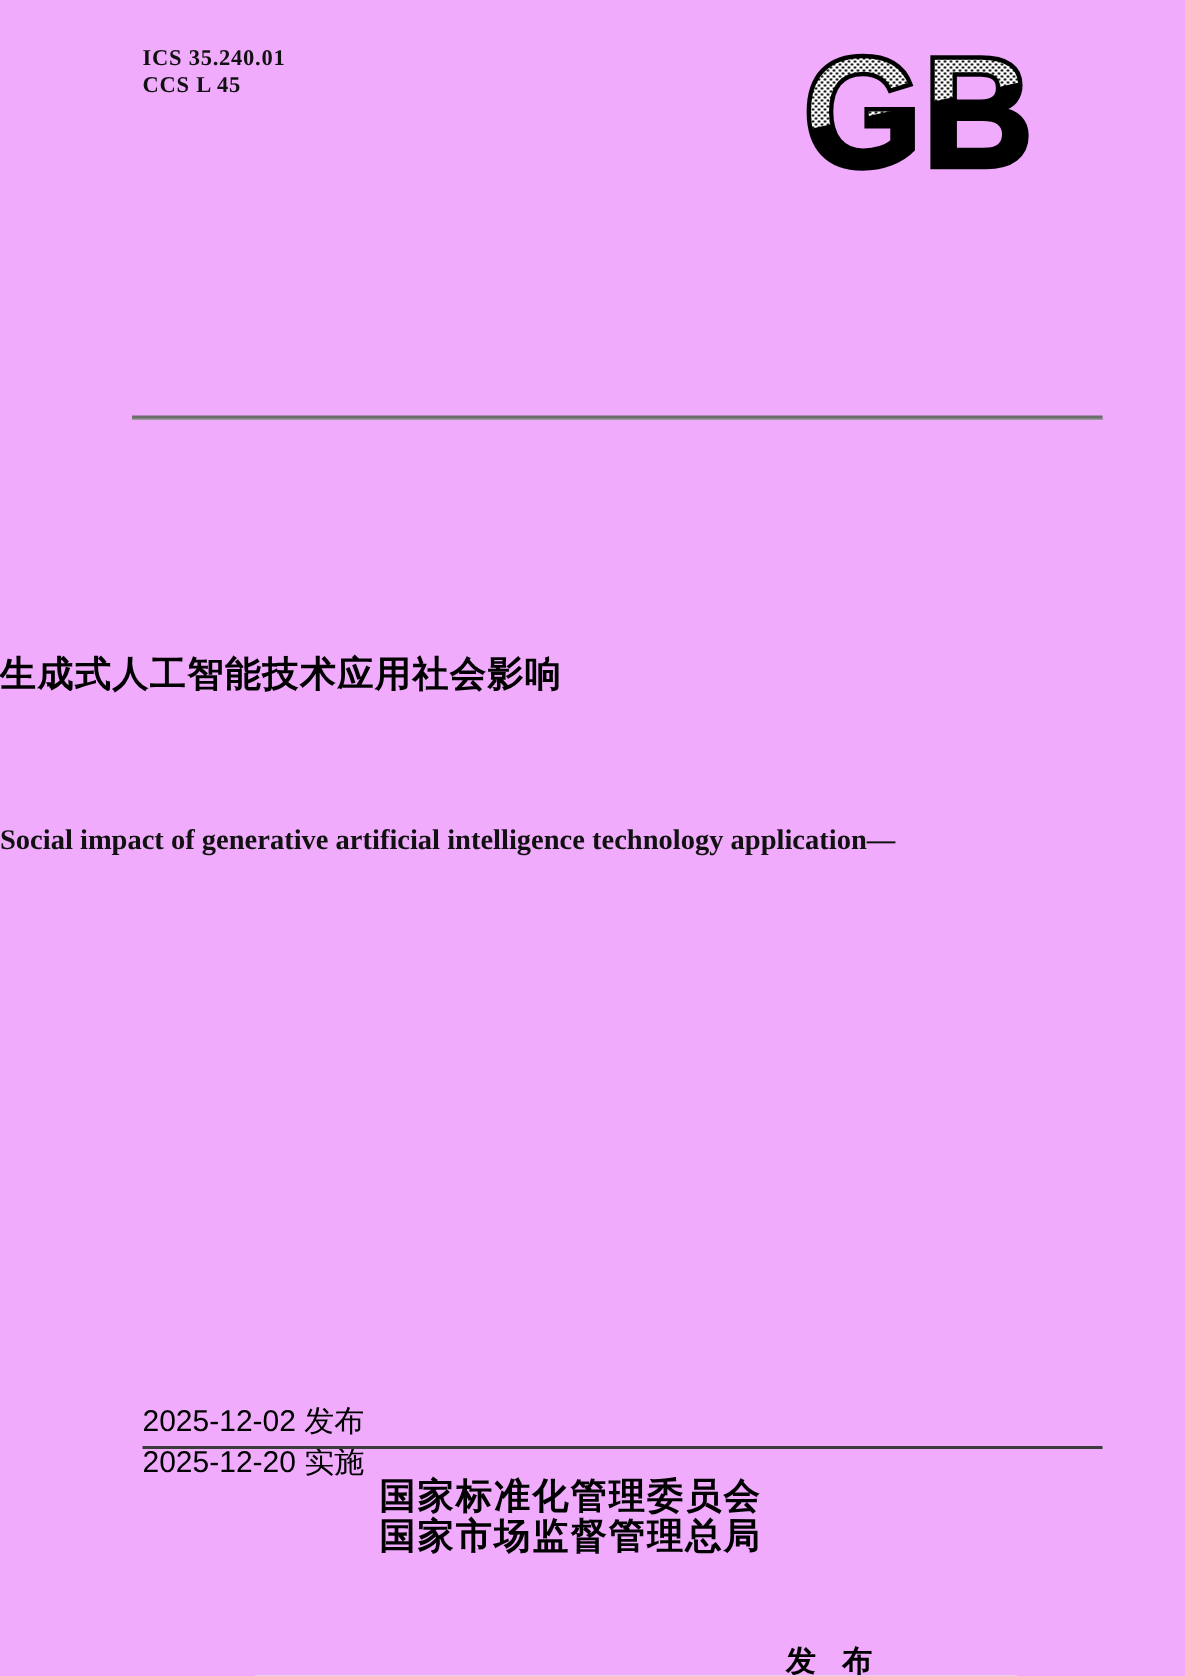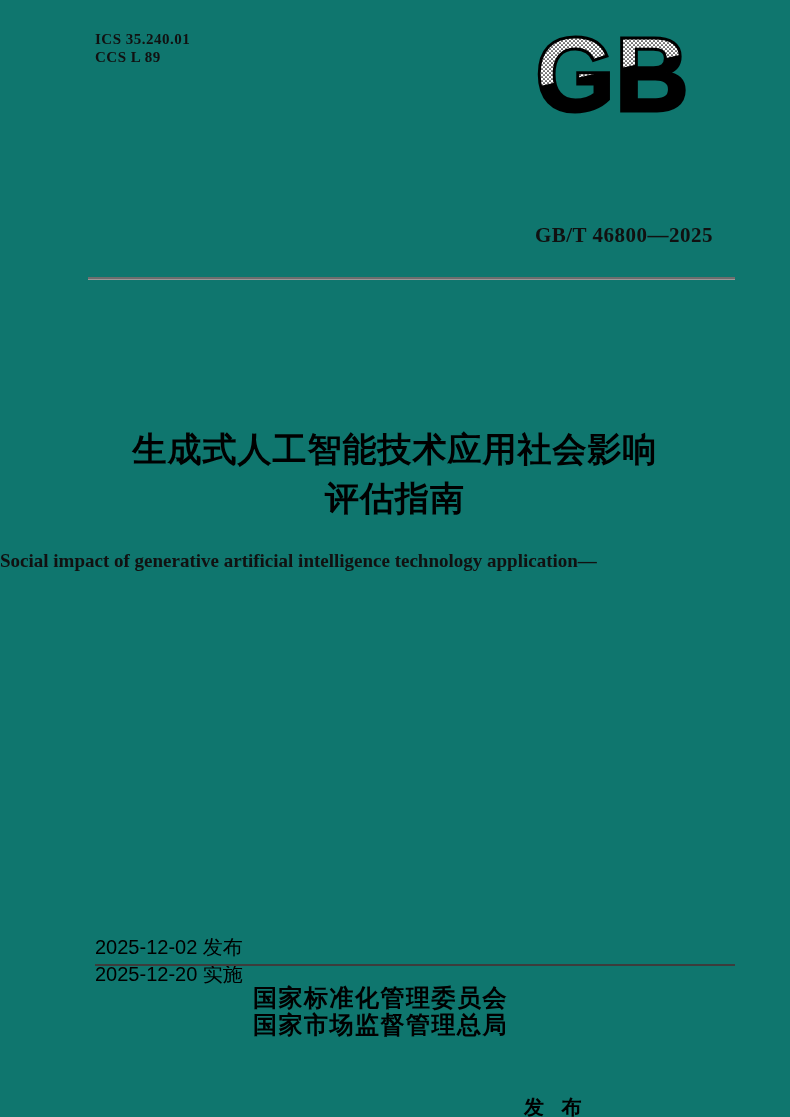--- a/index.html
+++ b/index.html
@@ -12,7 +12,7 @@
     width: 790px;
     height: 1117px;
     margin: 0 auto;
-    background: #0f766e;
+    background: #f0abfc;
     overflow: hidden;
     color: #000;
   }

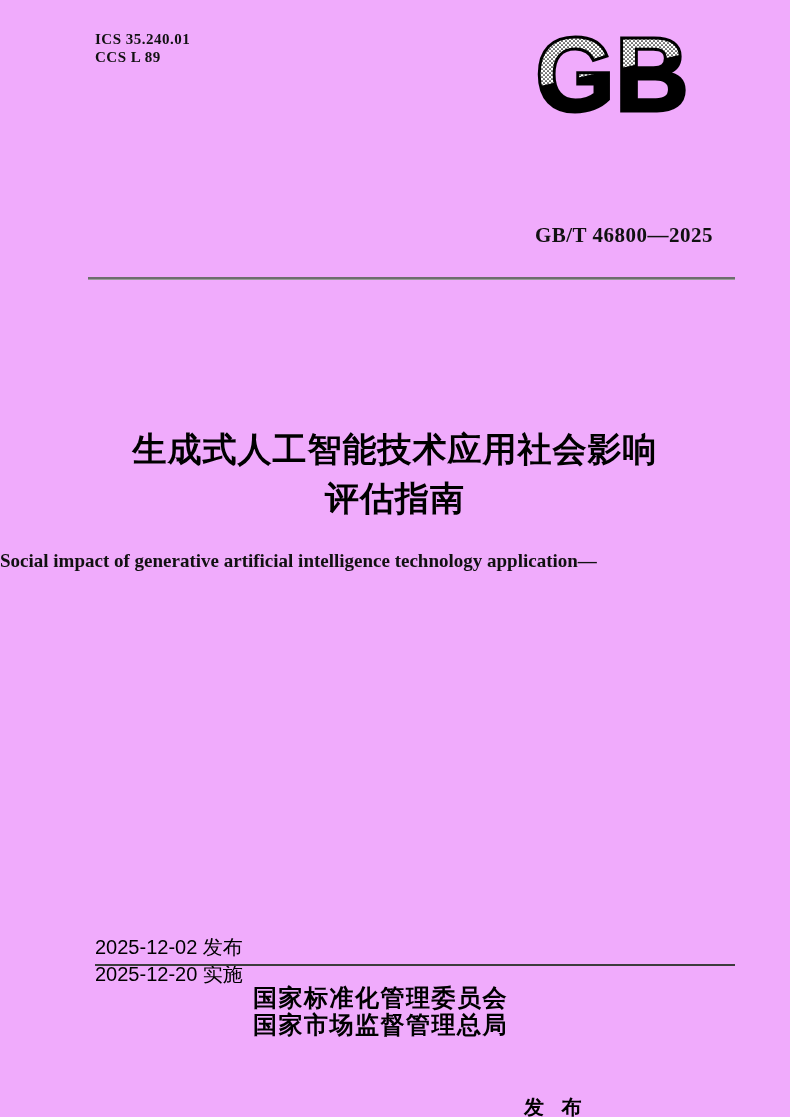--- a/index.html
+++ b/index.html
@@ -150,7 +150,7 @@
 
   <div class="codes">
     <div>ICS  35.240.01</div>
-    <div>CCS  L  89</div>
+    <div>CCS  L  45</div>
   </div>
 
   <div class="gb-logo">

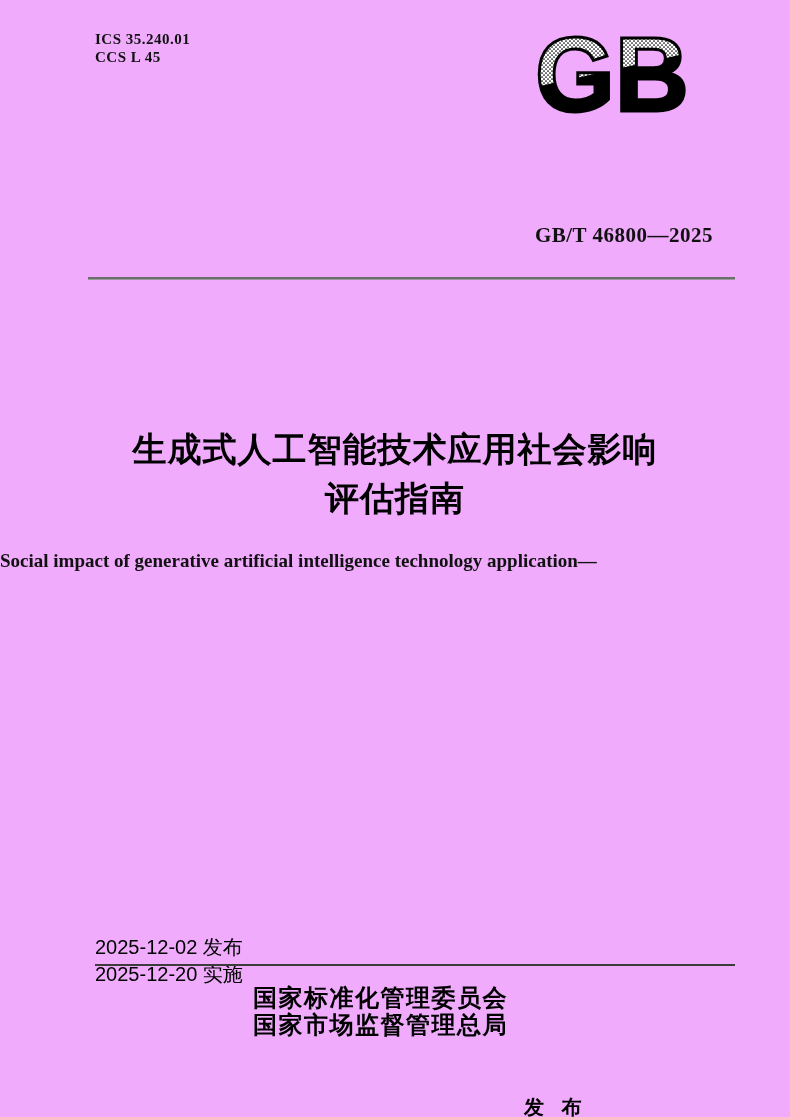--- a/index.html
+++ b/index.html
@@ -171,7 +171,6 @@
   </div>
 
 
-  <div class="std-number">GB/T 46800—2025</div>
 
   <div class="rule-top"></div>
 

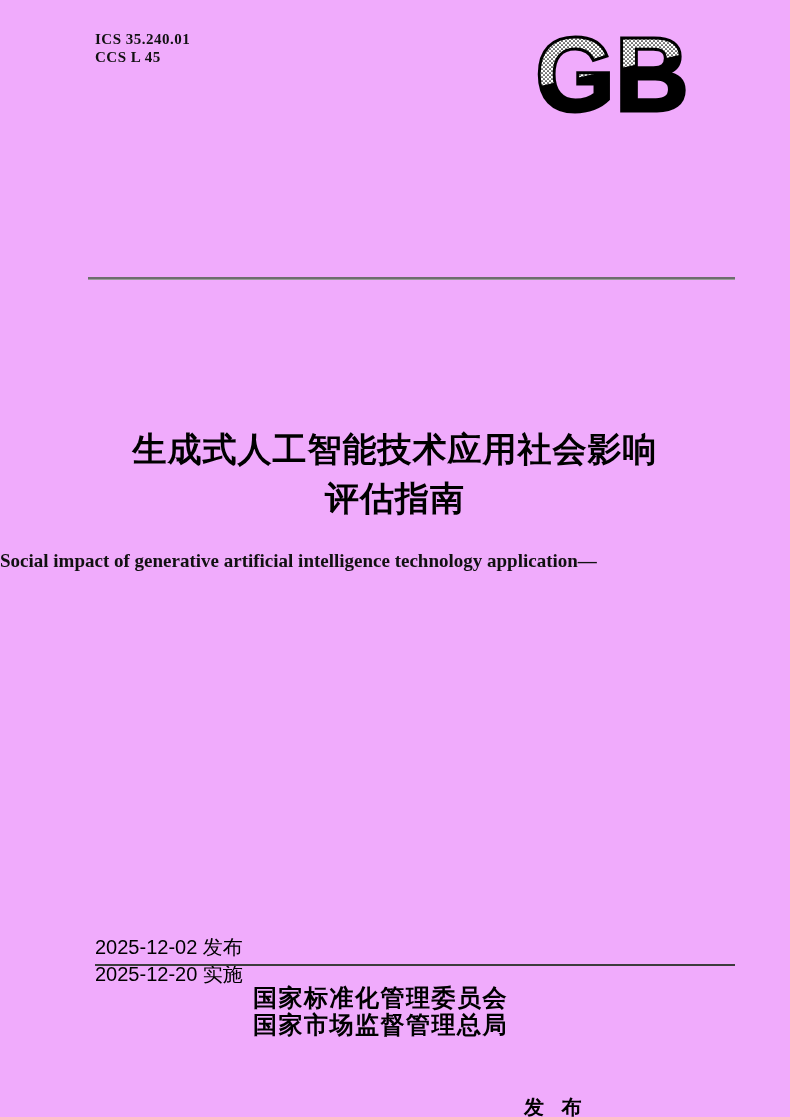--- a/index.html
+++ b/index.html
@@ -75,10 +75,10 @@
     left: 0;
     top: 425px;
     width: 100%;
-    text-align: center;
+    text-align: left;
     font-family: "Liberation Sans", sans-serif;
     font-weight: bold;
-    font-size: 34px;
+    font-size: 24px;
     line-height: 49px;
     letter-spacing: 1px;
     color: #000;

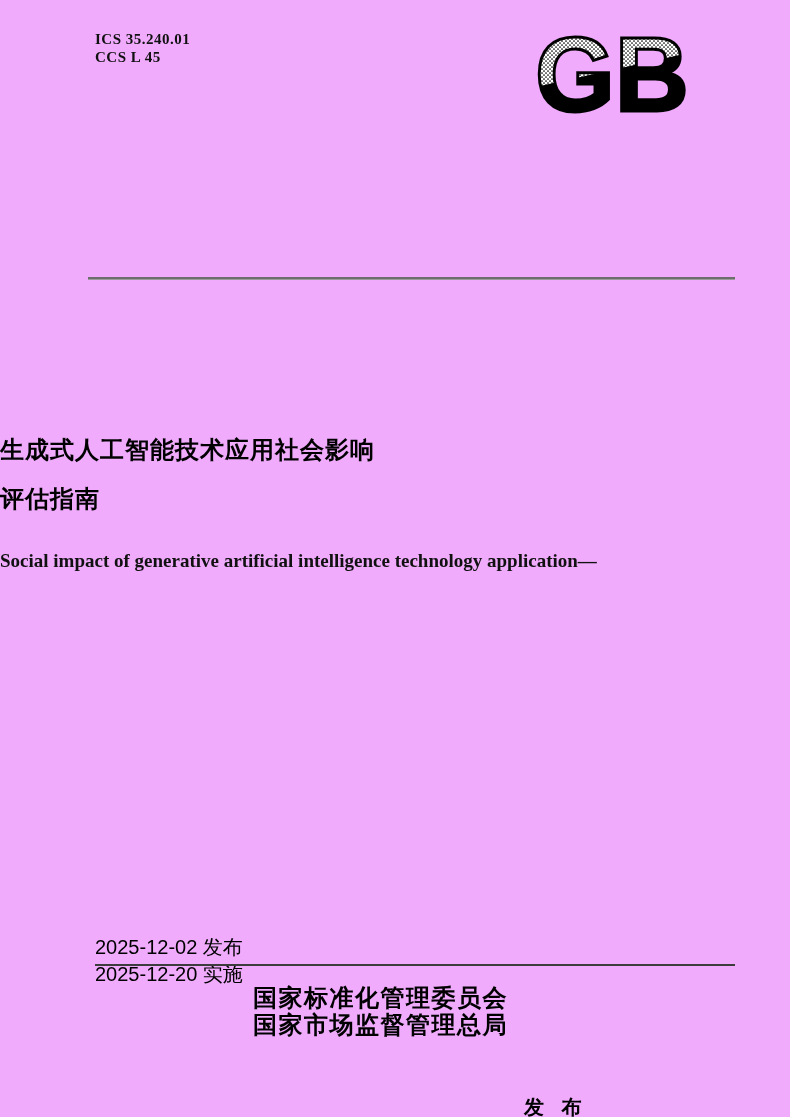--- a/index.html
+++ b/index.html
@@ -176,7 +176,6 @@
 
   <div class="title-zh">
     <div>生成式人工智能技术应用社会影响</div>
-    <div>评估指南</div>
   </div>
 
   <div class="title-en">

